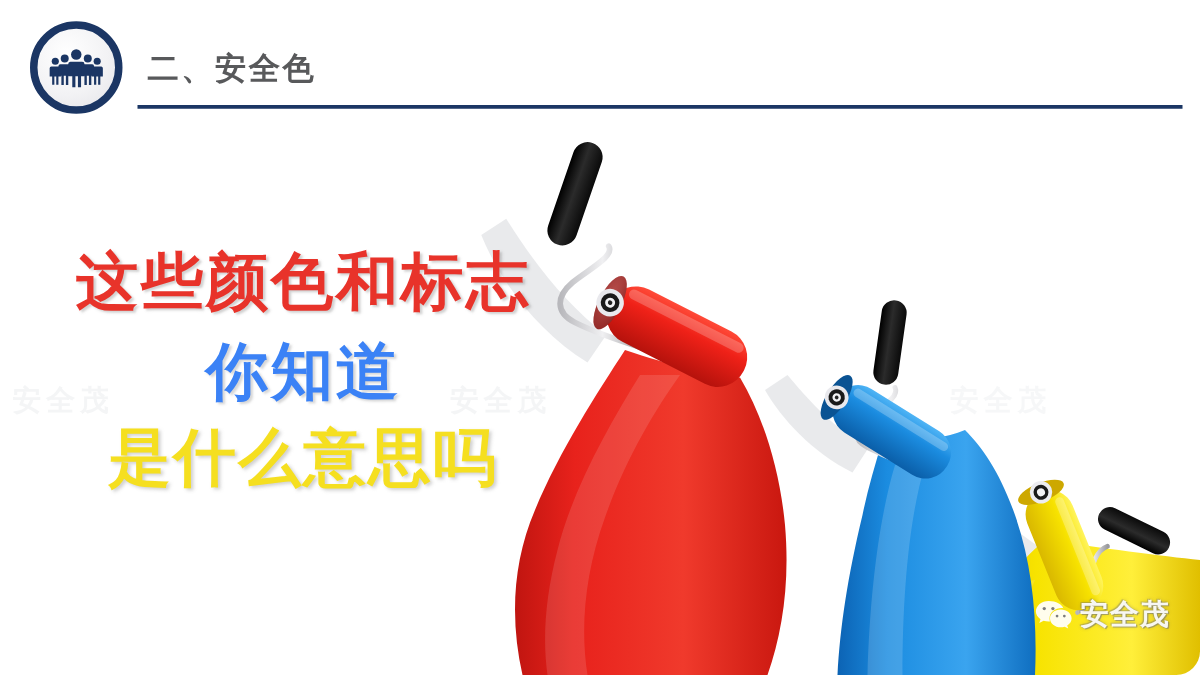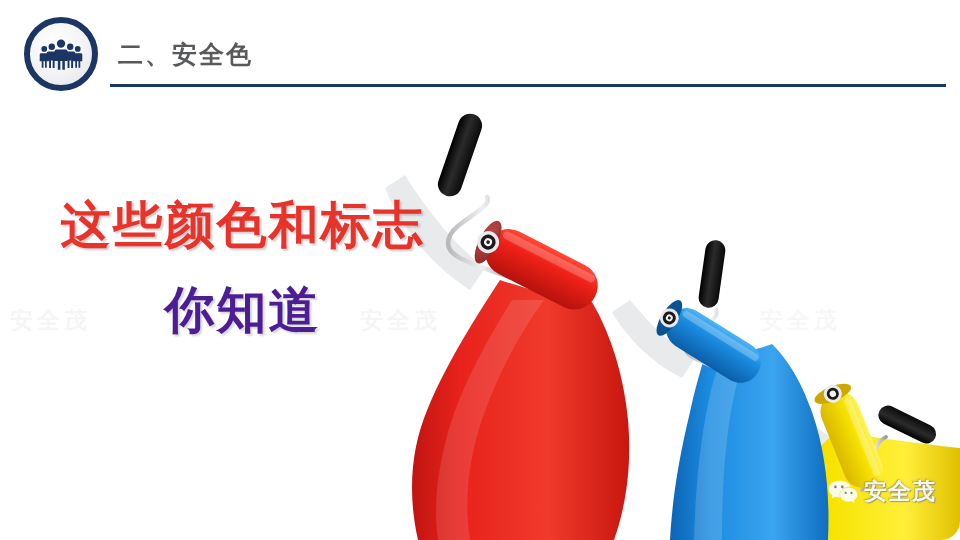--- a/index.html
+++ b/index.html
@@ -96,9 +96,9 @@
   }
   .line-2 {
     font-size: 50px;
-    color: #4c1d95;
+    color: #3b82f6;
     text-shadow: 2px 2px 2px rgba(120,120,120,0.30);
-    margin-top: 26px;
+    margin-top: 13px;
   }
   .line-3 {
     font-size: 50px;

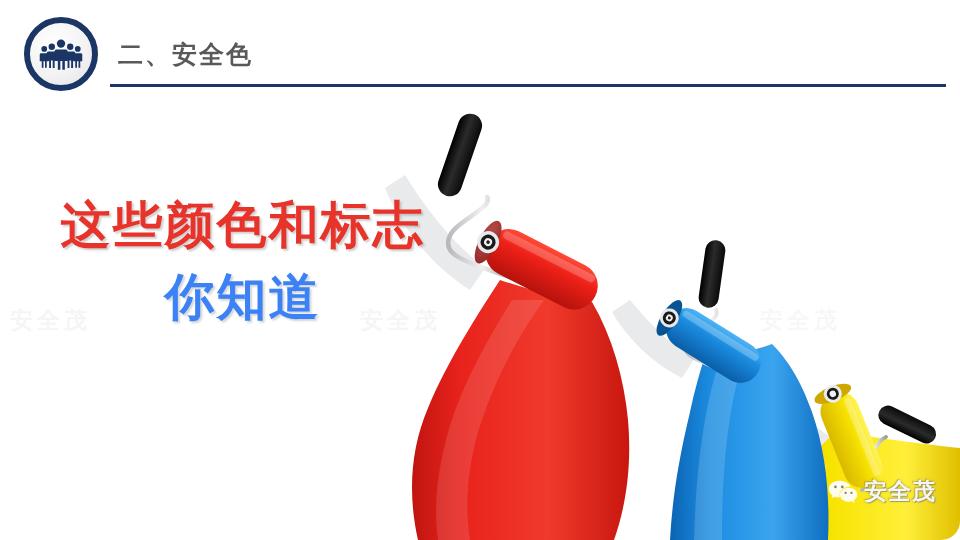--- a/index.html
+++ b/index.html
@@ -302,6 +302,7 @@
   <div class="headline">
     <div class="headline-line line-1">这些颜色和标志</div>
     <div class="headline-line line-2">你知道</div>
+    <div class="headline-line line-3">是什么意思吗</div>
   </div>
 
   <div class="wechat-badge">

